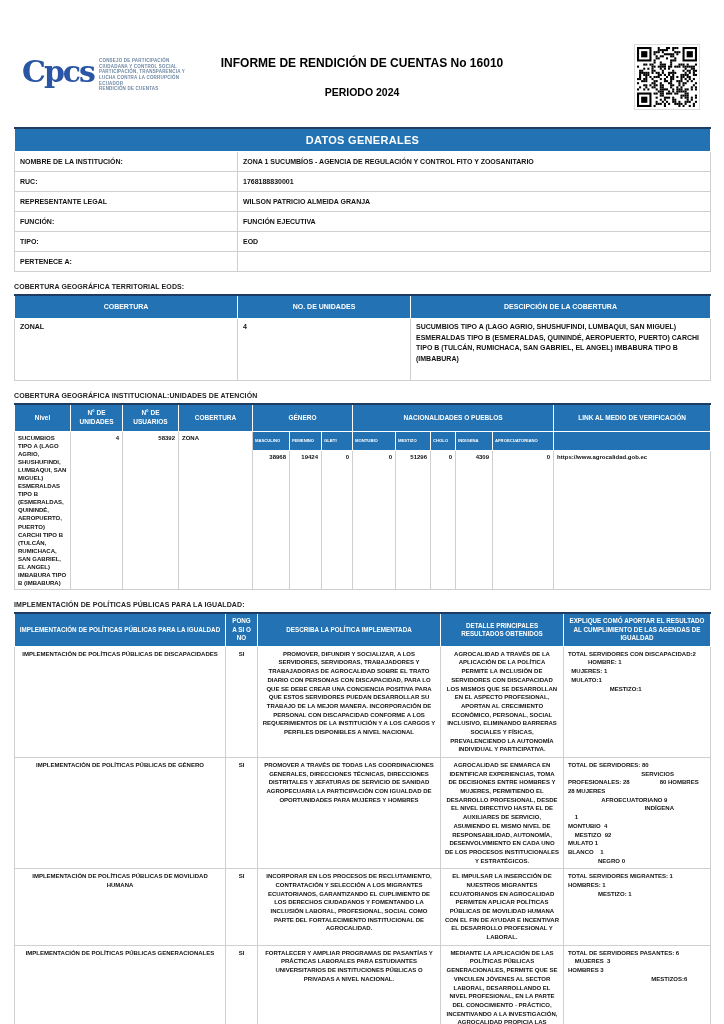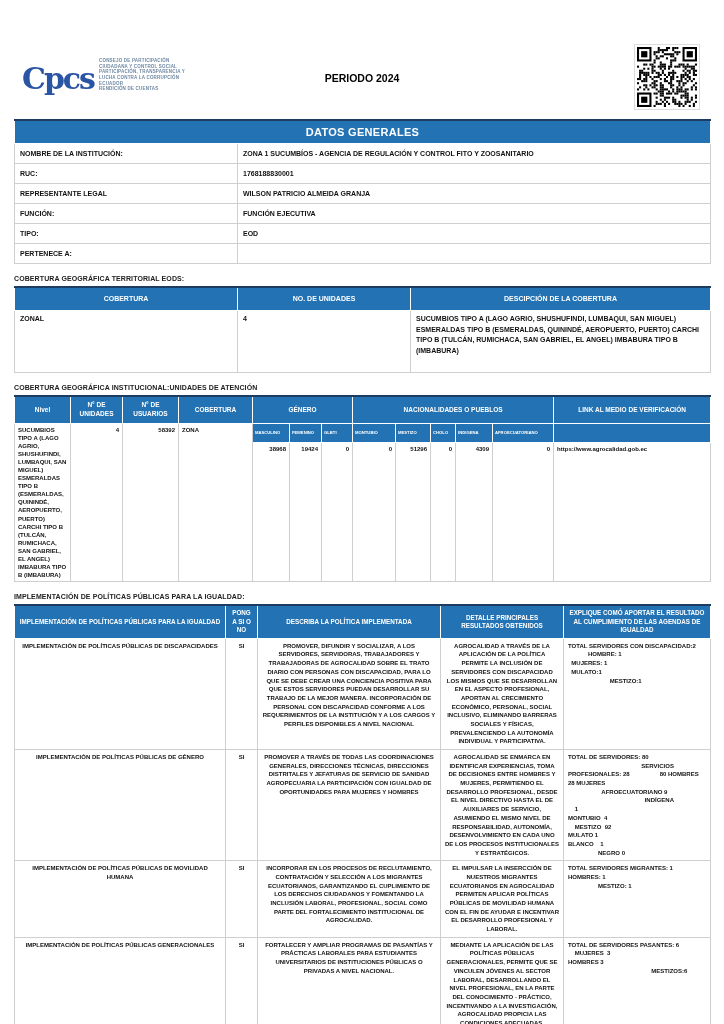--- a/index.html
+++ b/index.html
@@ -9,7 +9,7 @@
 
   
   .header { position:relative; height:70px; margin:46px 20px 0 20px; }
-  .logo { position:absolute; left:2px; top:6px; display:flex; align-items:flex-end; gap:5px; }
+  .logo { position:absolute; left:2px; top:6px; display:flex; align-items:center; gap:5px; }
   .logo-mark { font-family:"DejaVu Serif", serif; font-weight:bold; color:#2a55a5; font-size:30px; line-height:0.9; position:relative; letter-spacing:-2px; }
   .logo-org { padding-top:6px; }
   .logo-org div { font-size:4.5px; line-height:1.25; color:#6e87a3; font-weight:bold; letter-spacing:0.2px; }

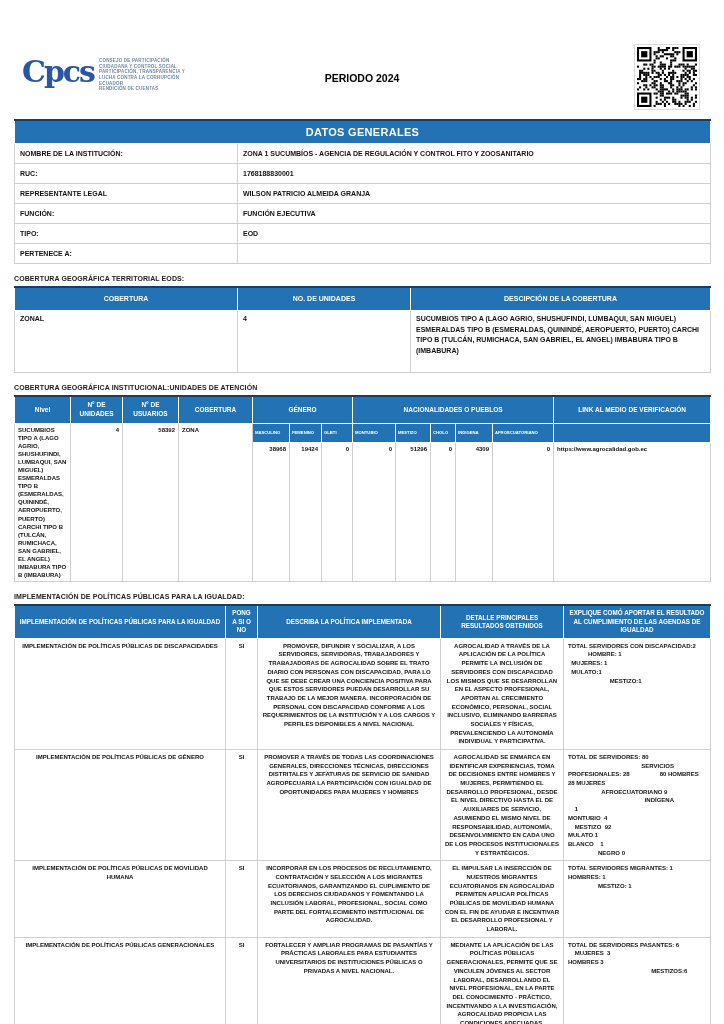--- a/index.html
+++ b/index.html
@@ -71,6 +71,7 @@
     </div>
 
     <div class="titles">
+      <div class="title-main">INFORME DE RENDICIÓN DE CUENTAS No 16010</div>
       <div class="title-period">PERIODO 2024</div>
     </div>
 

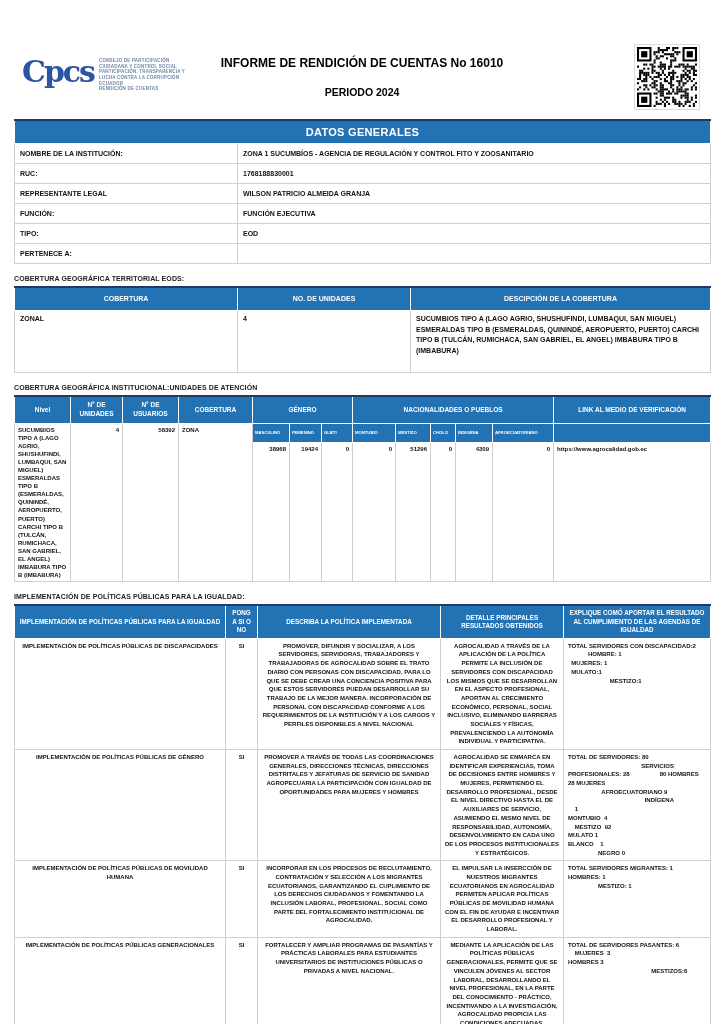--- a/index.html
+++ b/index.html
@@ -377,7 +377,7 @@
 
   <div class="content">
 
-    <table class="top-table dg" style="margin-top:3px">
+    <table class="top-table dg" style="margin-top:11px">
       <colgroup>
           <col style="width:223px">
           <col style="width:473px">

